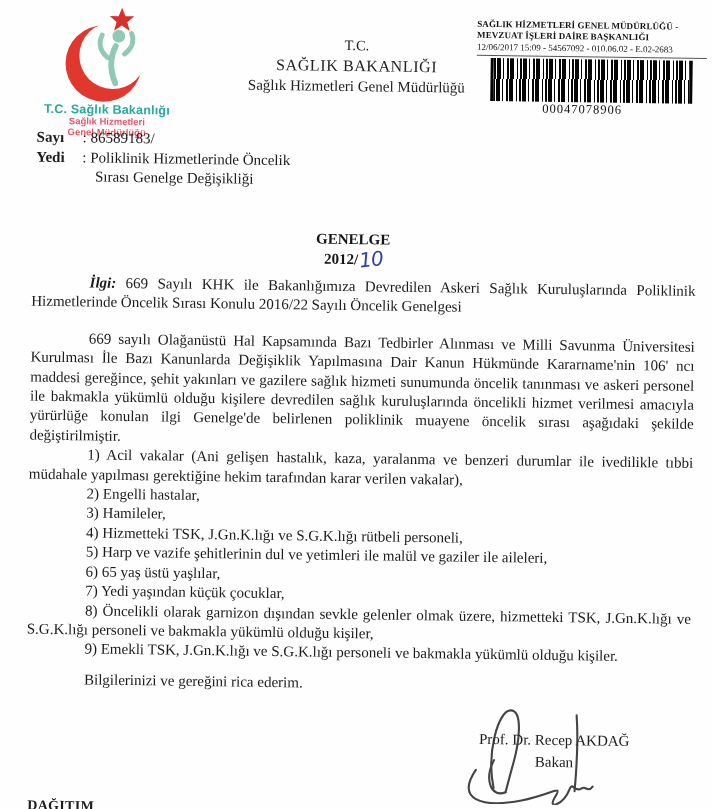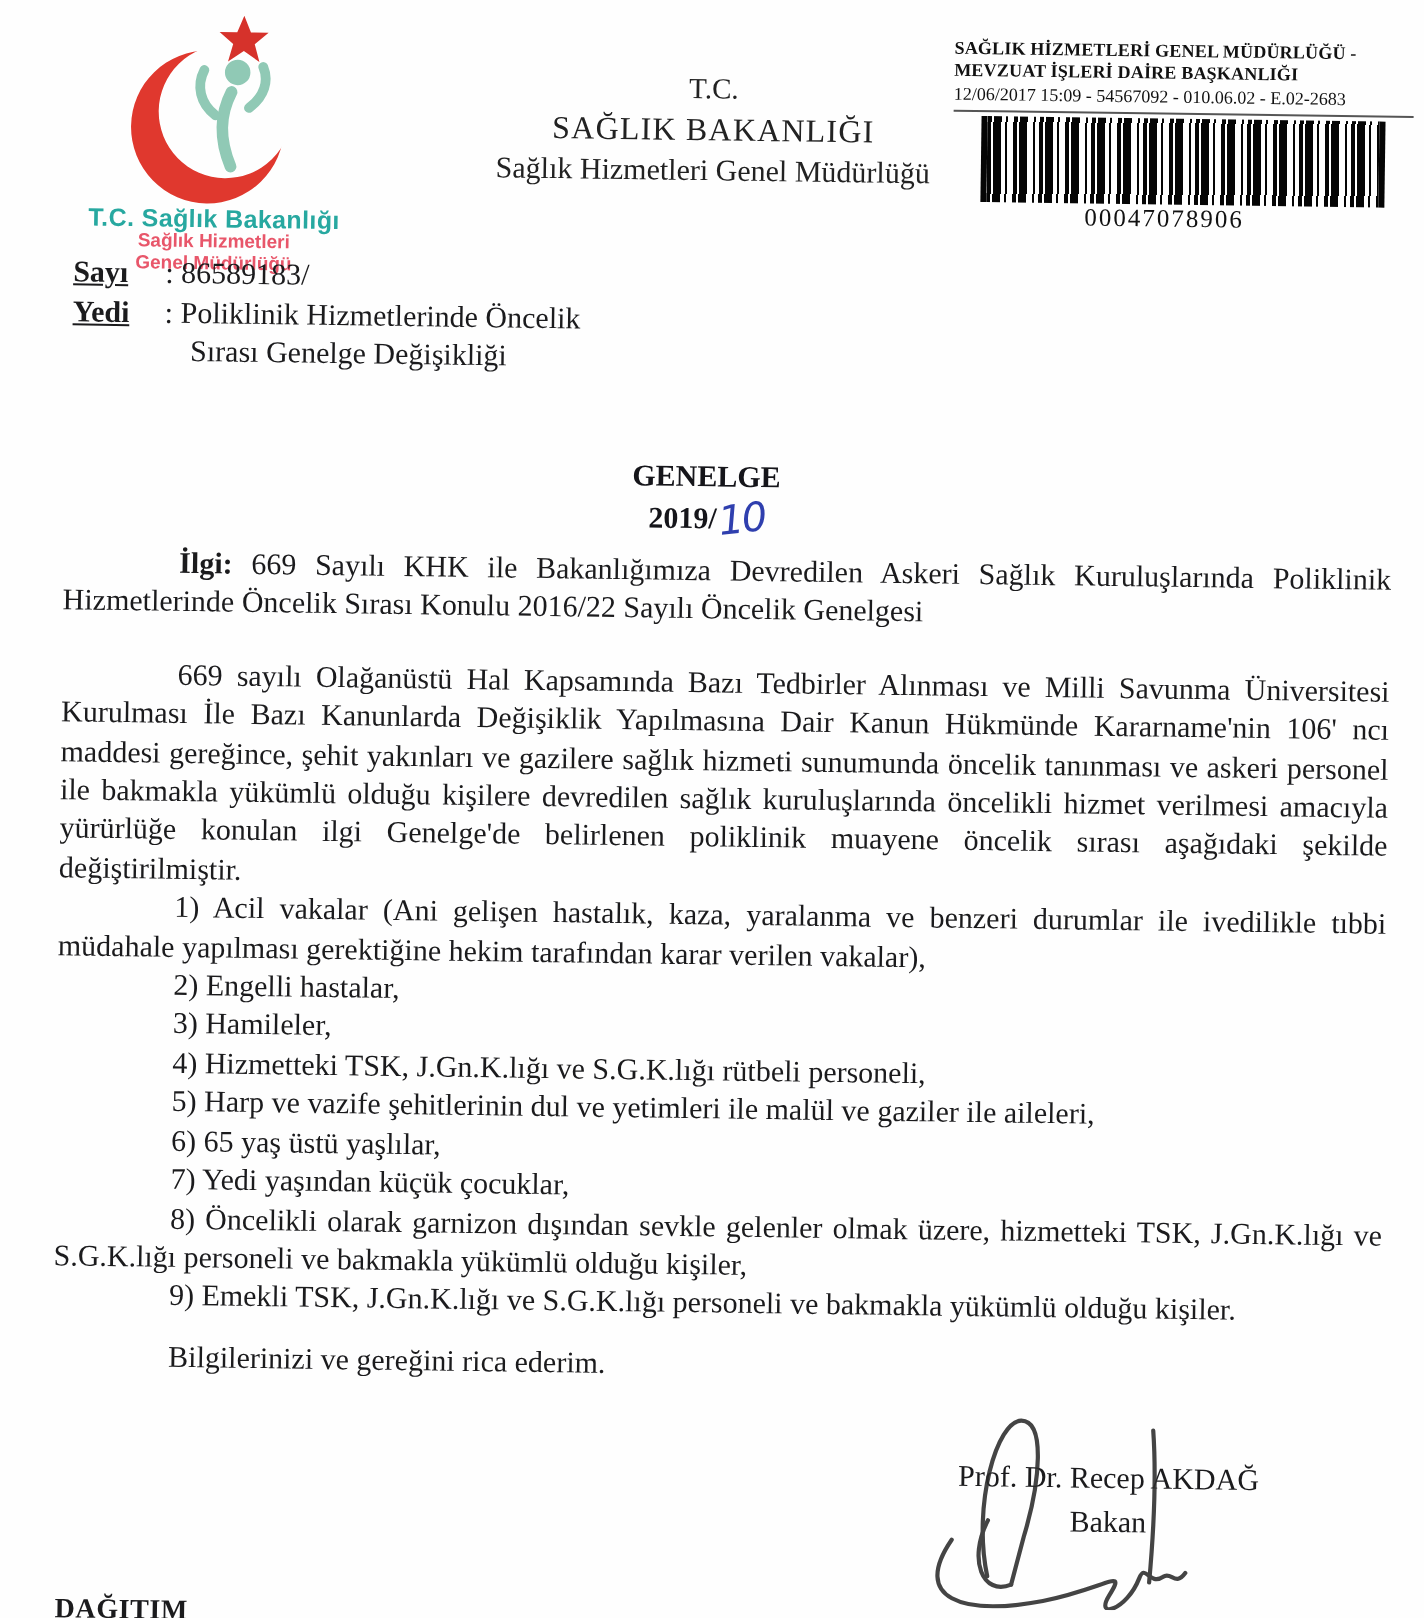--- a/index.html
+++ b/index.html
@@ -43,7 +43,7 @@
   
   .meta{position:absolute;left:38px;top:128px;font-size:15px;line-height:19.5px;}
   .meta-row{display:flex;}
-  .meta-label{font-weight:bold;width:46px;flex:none;text-decoration:underline;}
+  .meta-label{font-weight:bold;width:46px;flex:none;}
   .meta-cont{padding-left:13px;}
   
   .title{position:absolute;left:0;right:0;top:226px;text-align:center;font-weight:bold;font-size:15px;line-height:18px;color:#15151a;}

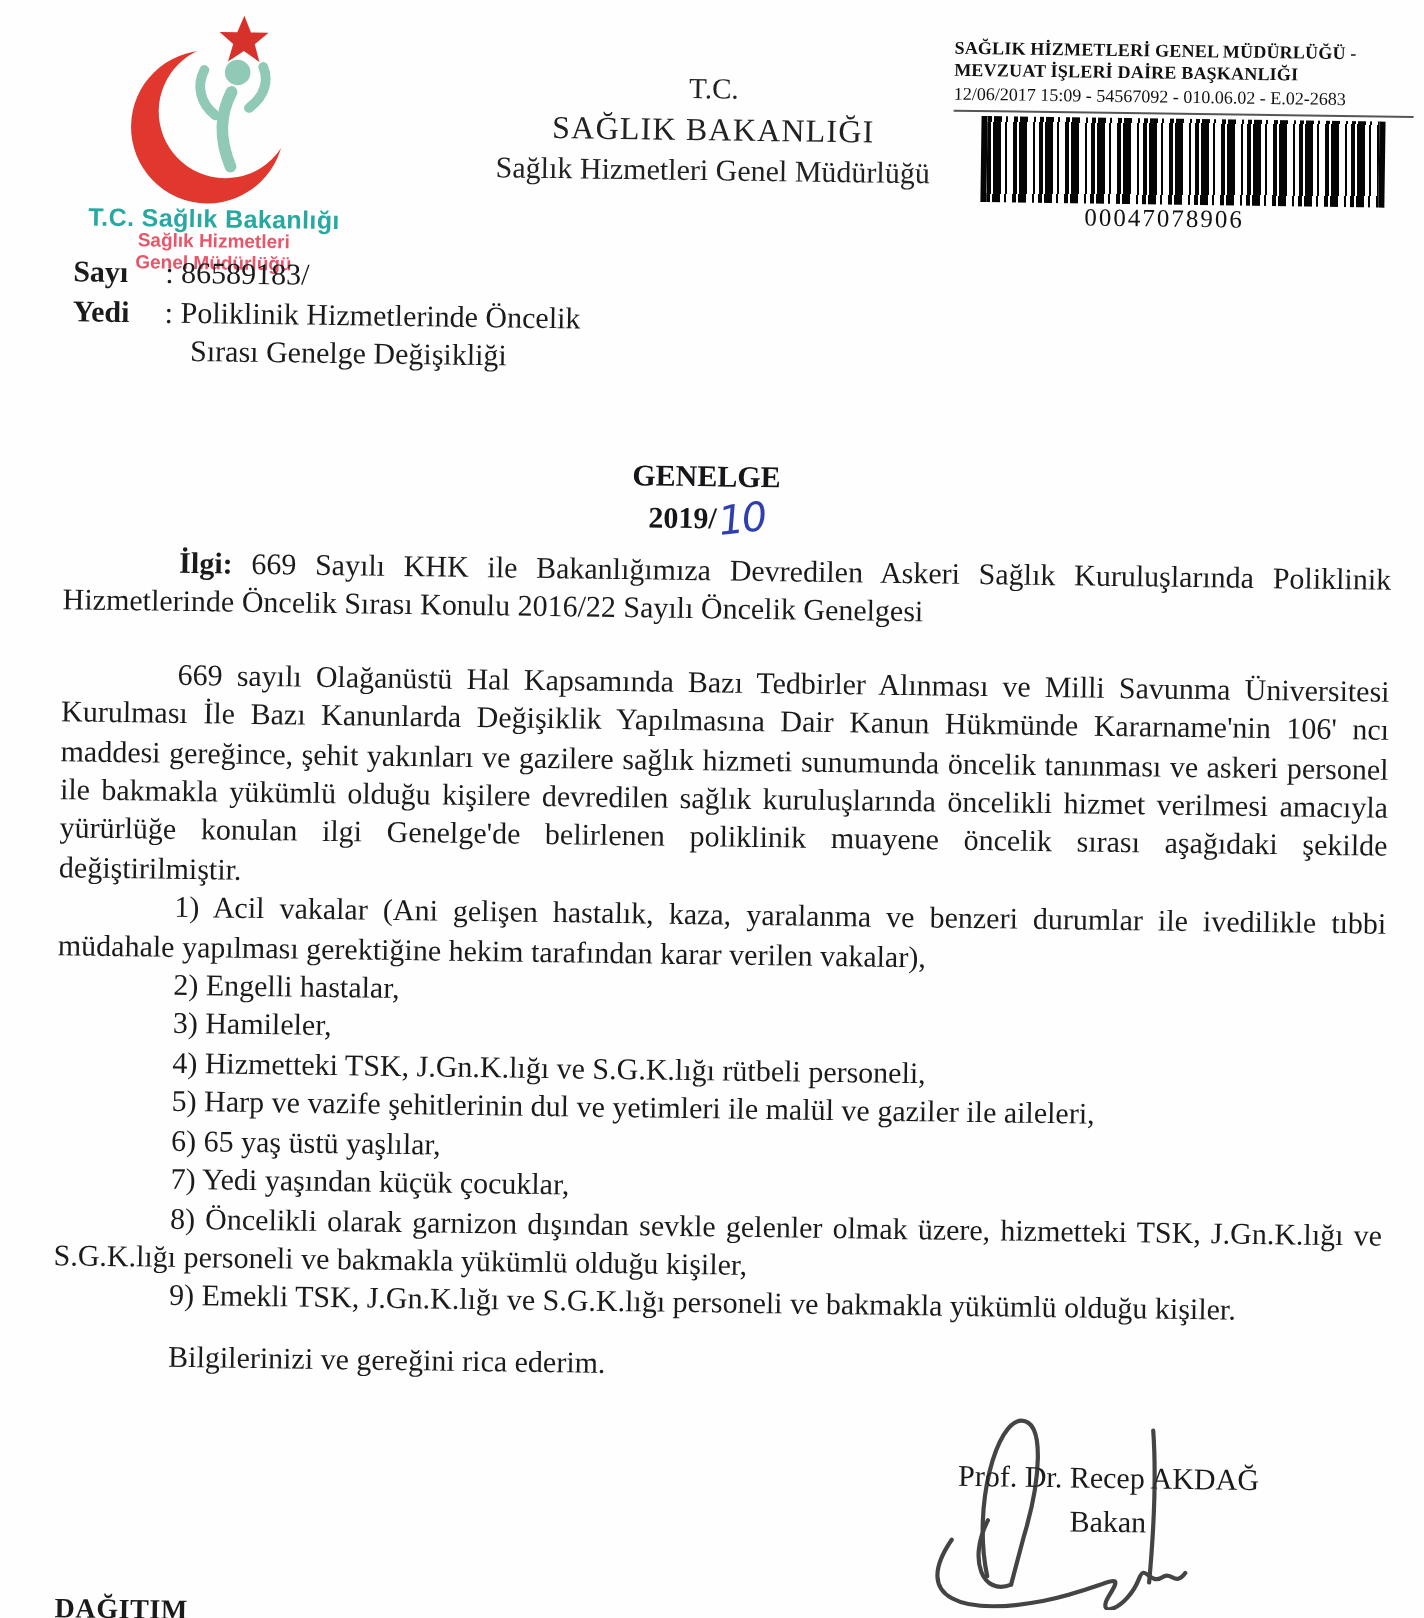--- a/index.html
+++ b/index.html
@@ -118,7 +118,7 @@
 
     <div class="title">
       <div>GENELGE</div>
-      <div><span>2019/</span><span class="hand">10</span></div>
+      <div><span>2012/</span><span class="hand">10</span></div>
     </div>
 
     <div class="bodytext">

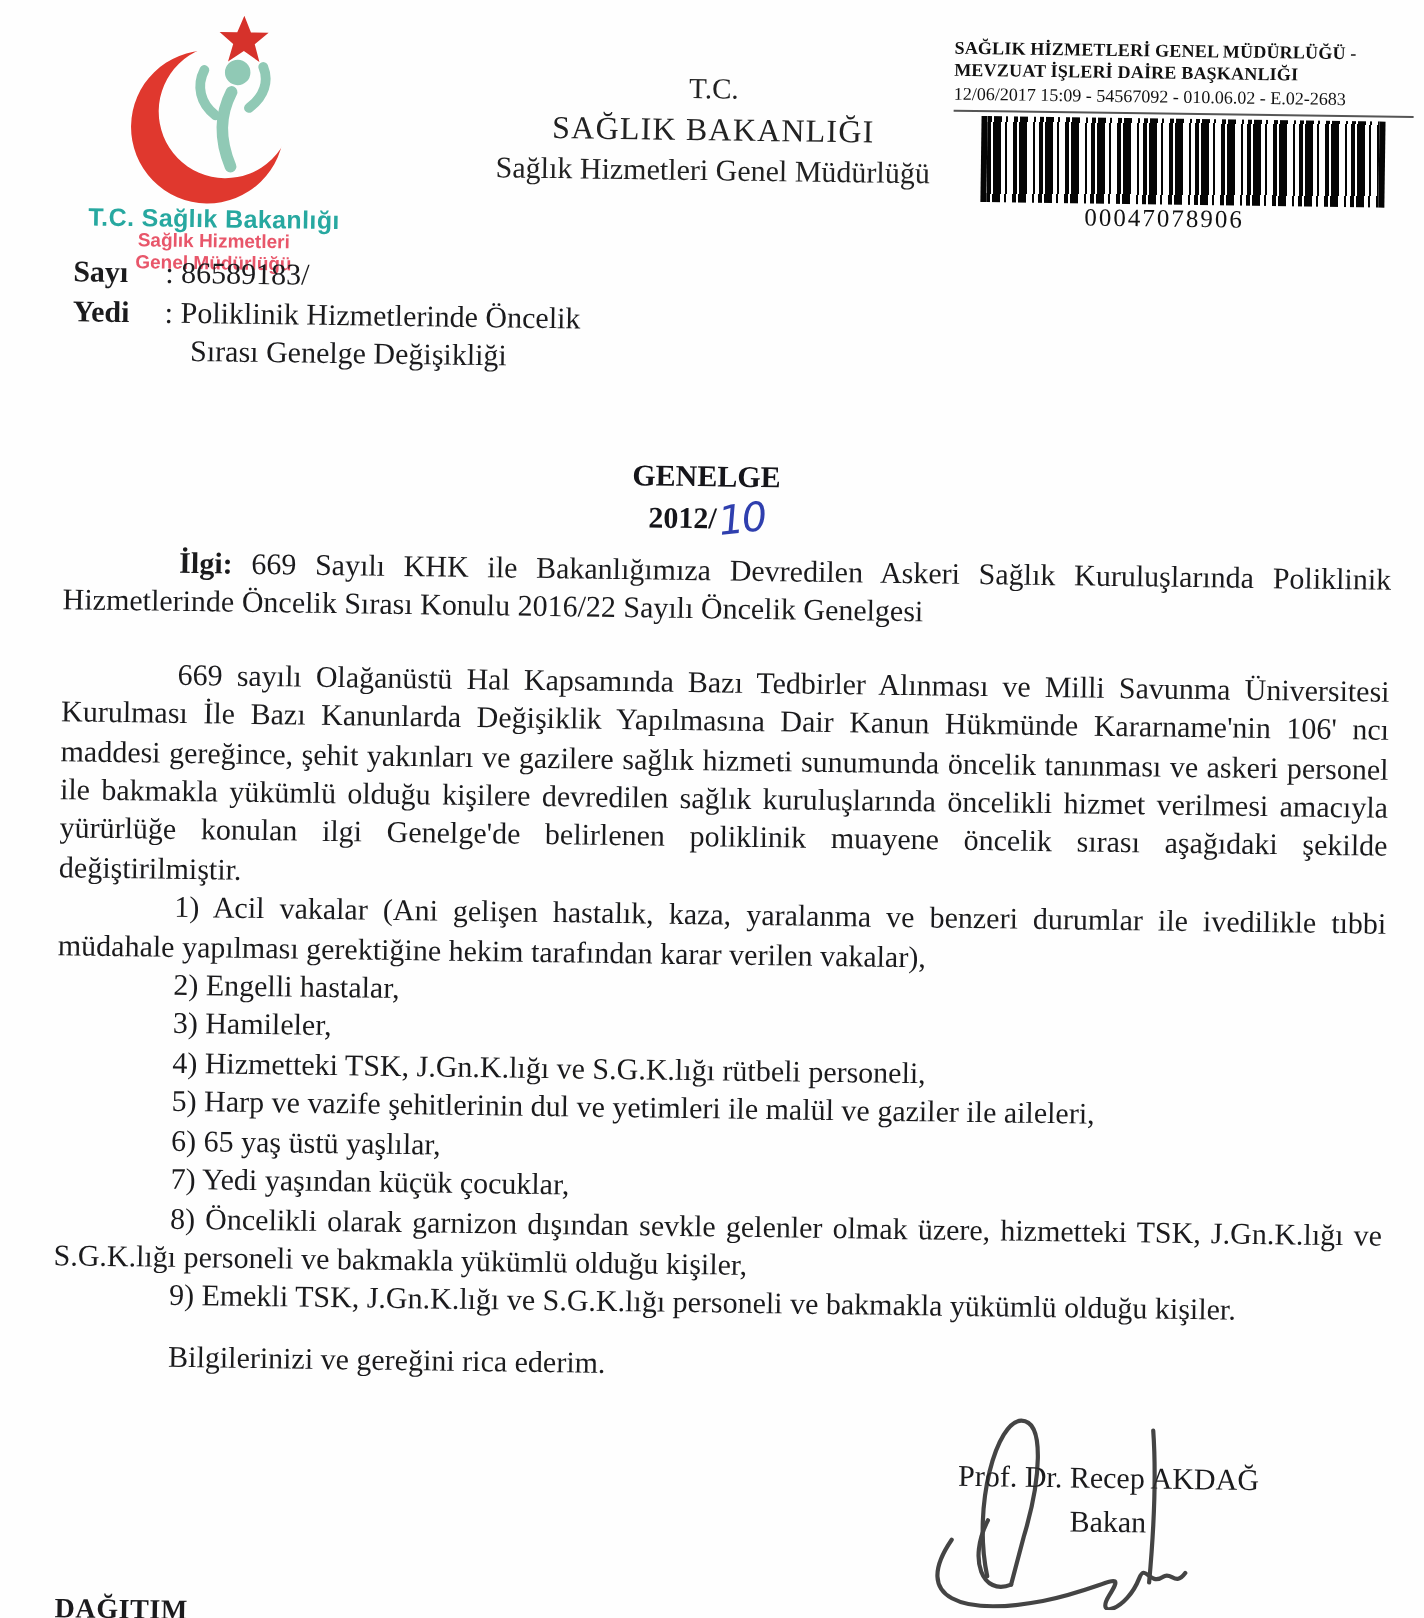--- a/index.html
+++ b/index.html
@@ -57,7 +57,7 @@
   .bodytext p{margin:0;text-indent:58px;}
   .gap-lg{margin-top:17px !important;}
   .gap-sm{margin-top:11px !important;}
-  .b{font-weight:bold;}
+  .b{font-weight:bold;font-style:italic;}
   
   .sig{position:absolute;left:448px;top:722px;width:232px;text-align:center;font-size:15px;line-height:22px;}
   .sig-svg{position:absolute;left:452px;top:694px;pointer-events:none;}

